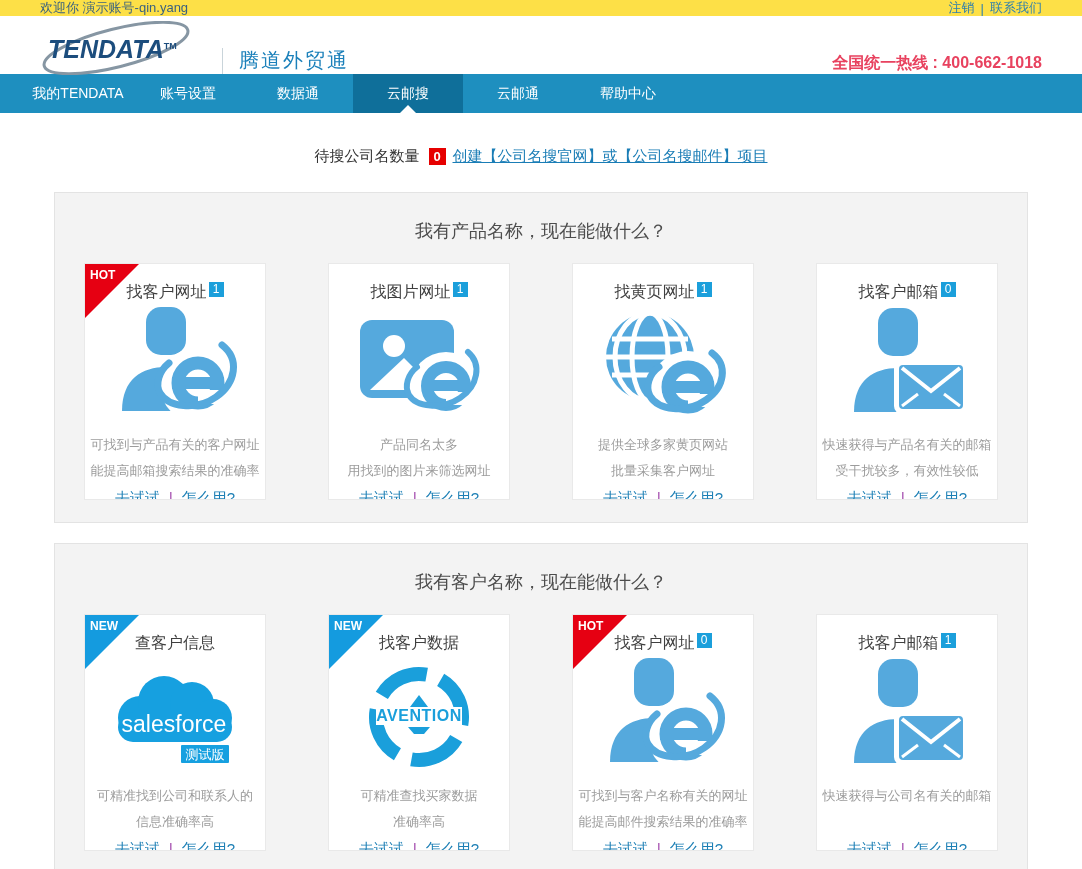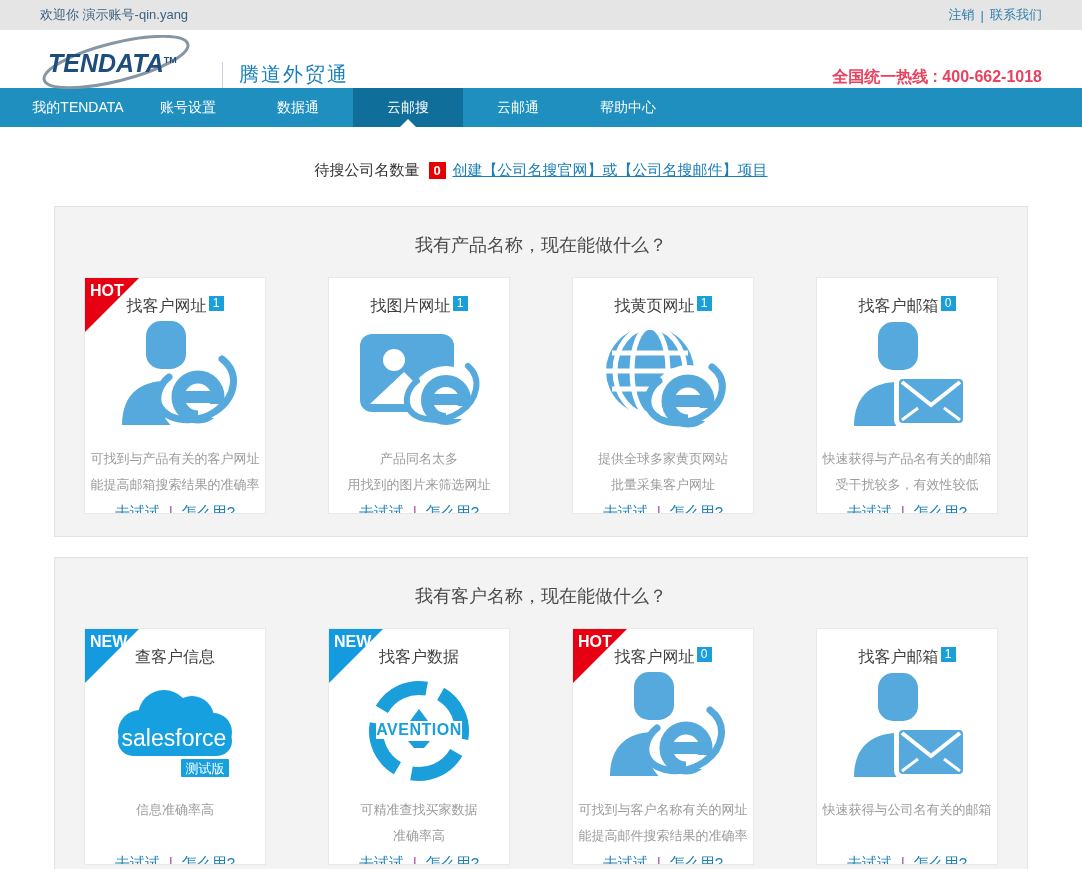--- a/index.html
+++ b/index.html
@@ -8,7 +8,7 @@
   a{cursor:pointer}
 
   
-  .topbar{height:30px;background:#e5e5e5;display:flex;align-items:center;padding:0 40px;font-size:13px}
+  .topbar{height:16px;background:#fde047;display:flex;align-items:center;padding:0 40px;font-size:13px}
   .topbar-welcome{color:#3a617f}
   .topbar-right{margin-left:auto;color:#2e7fad;display:flex;gap:6px;align-items:center}
   .topbar-right a{color:#2e7fad;text-decoration:none}

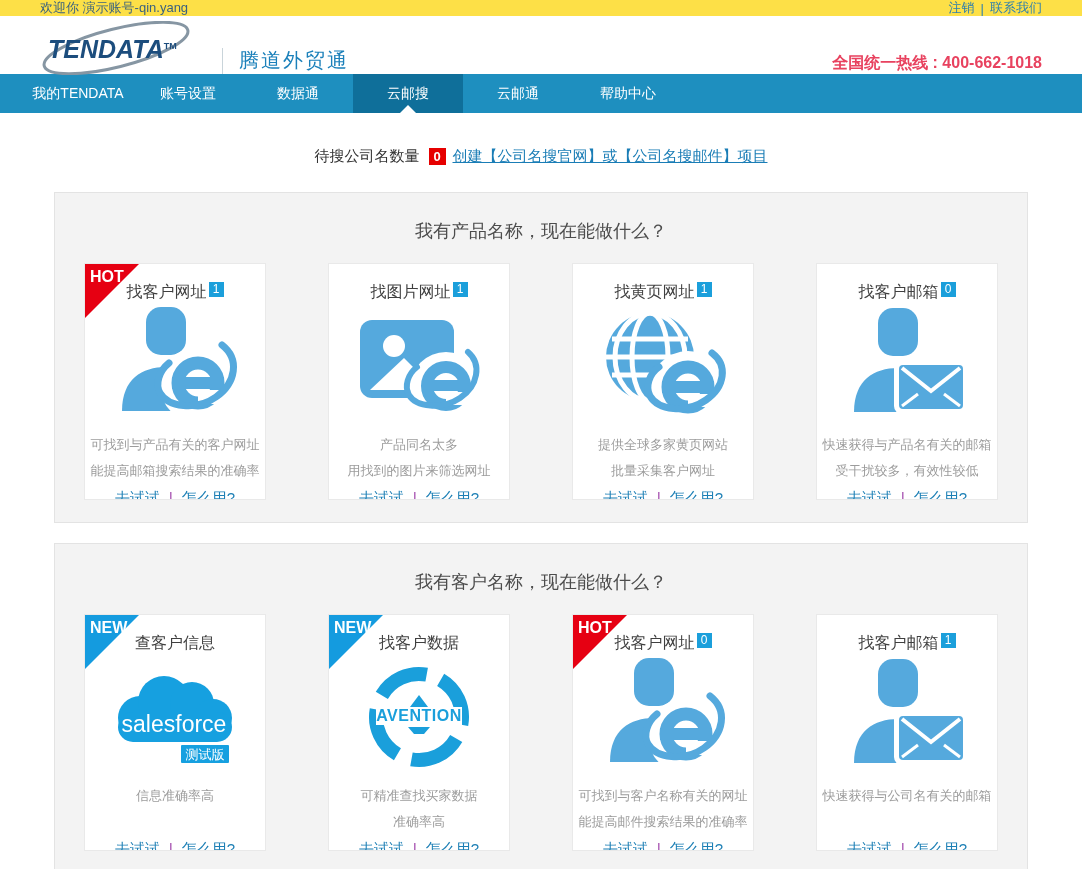--- a/index.html
+++ b/index.html
@@ -47,7 +47,7 @@
   .corner{position:absolute;top:0;left:0;width:0;height:0;
           border-top:54px solid #e60012;border-right:54px solid transparent}
   .corner.new{border-top-color:#149bdf}
-  .corner span{position:absolute;top:-50px;left:5px;color:#fff;font-size:16px;font-weight:bold;white-space:nowrap}
+  .corner span{position:absolute;top:-50px;left:5px;color:#fff;font-size:12px;font-weight:bold;white-space:nowrap}
   .card-title{font-size:16px;color:#3f3f3f;height:20px}
   .num-badge{display:inline-block;min-width:15px;height:15px;line-height:15px;background:#1b9fdb;
              color:#fff;font-size:12px;text-align:center;vertical-align:top;margin-left:2px;padding:0 1px}

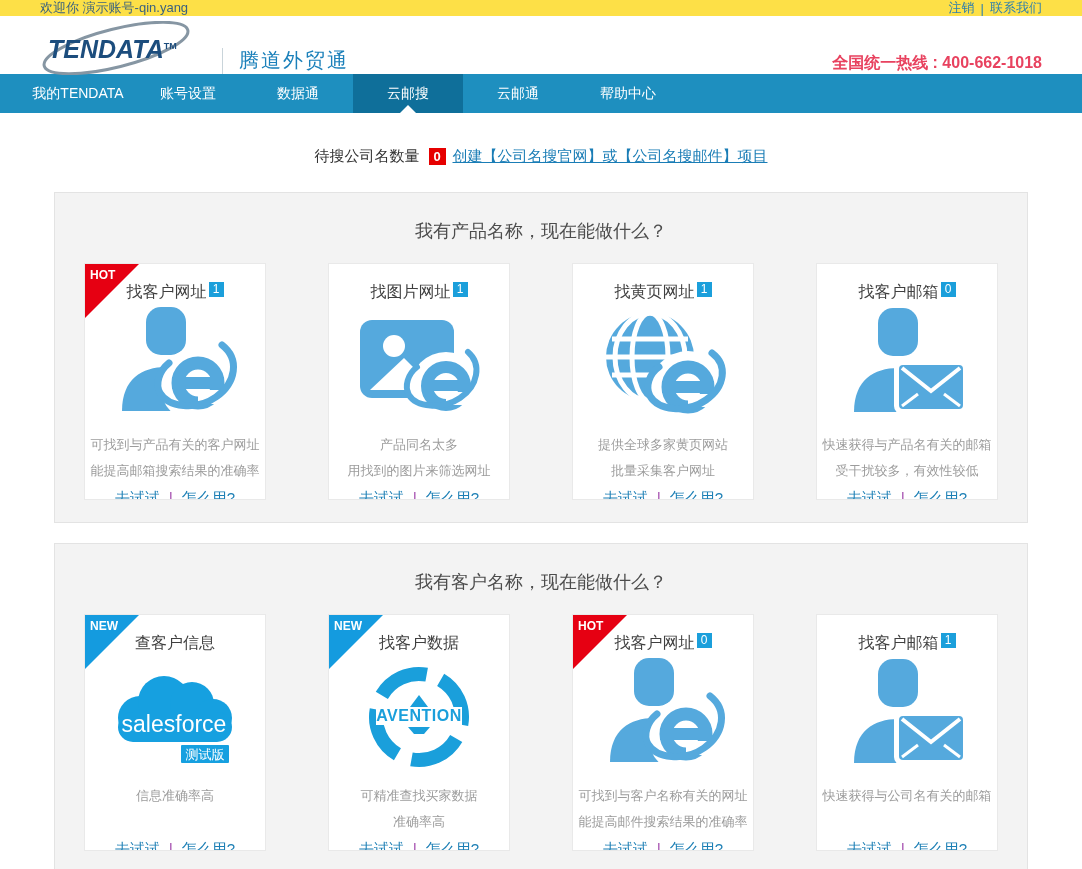--- a/index.html
+++ b/index.html
@@ -244,6 +244,7 @@
         </svg>
       </div>
       <div class="card-desc">
+        <div>可精准找到公司和联系人的</div>
         <div>信息准确率高</div>
       </div>
       <div class="card-links">

